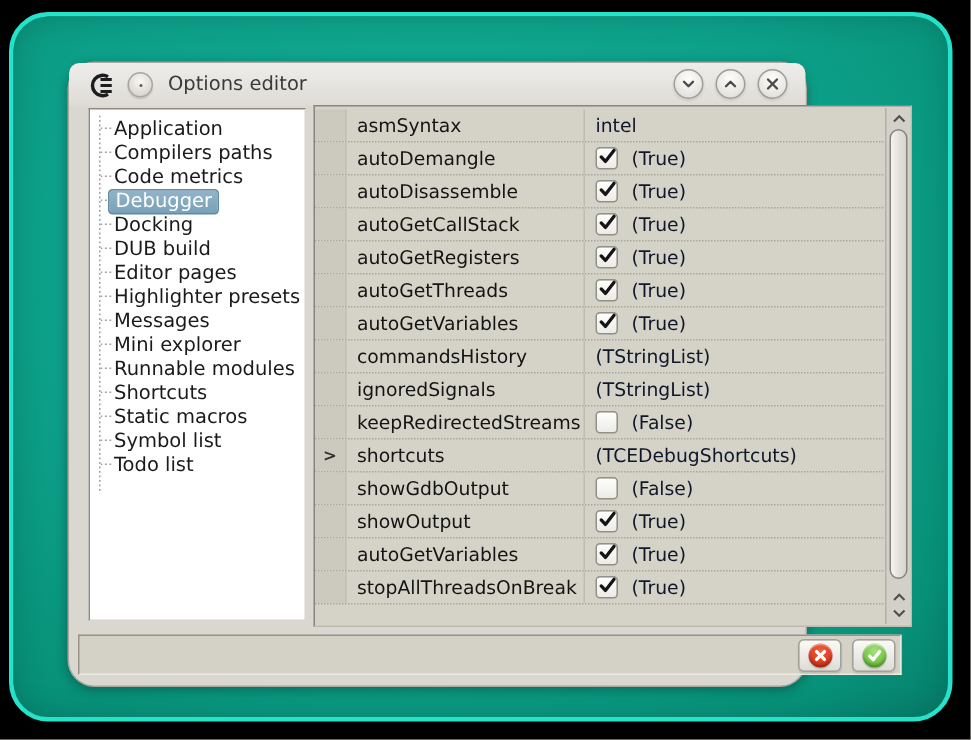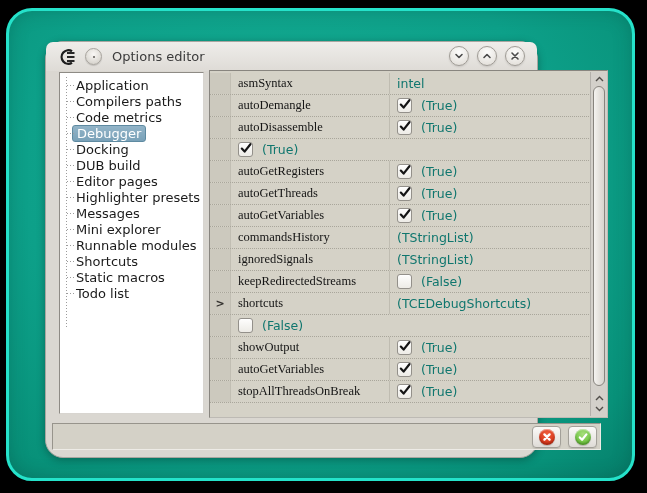--- a/index.html
+++ b/index.html
@@ -80,7 +80,7 @@
   .cell-name{
     width:147px;flex:none;padding:0 4px 0 7px;border-right:1px solid #BFBCB1;
     display:flex;align-items:center;font-size:12.5px;color:#141414;
-    white-space:nowrap;overflow:hidden;font-family:Liberation Serif, serif;
+    white-space:nowrap;overflow:hidden;
   }
   .cell-value{
     flex:1;padding-left:7px;display:flex;align-items:center;gap:9px;

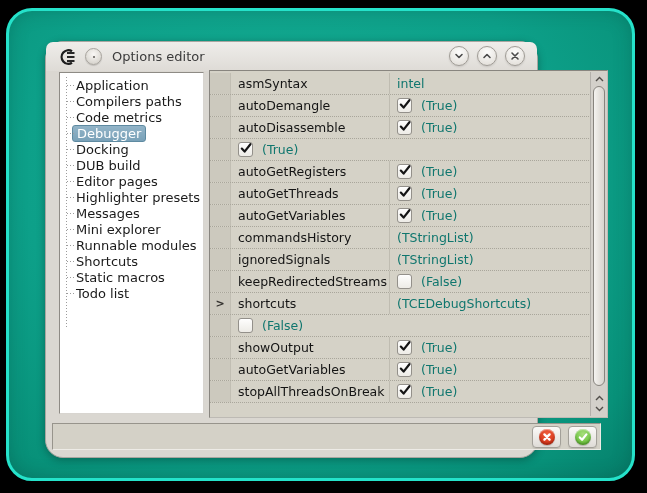--- a/index.html
+++ b/index.html
@@ -84,7 +84,7 @@
   }
   .cell-value{
     flex:1;padding-left:7px;display:flex;align-items:center;gap:9px;
-    font-size:12.5px;color:#0f766e;white-space:nowrap;overflow:hidden;
+    font-size:12.5px;color:#0f172a;white-space:nowrap;overflow:hidden;
   }
   .checkbox{
     width:15px;height:15px;flex:none;border-radius:3px;box-sizing:border-box;position:relative;

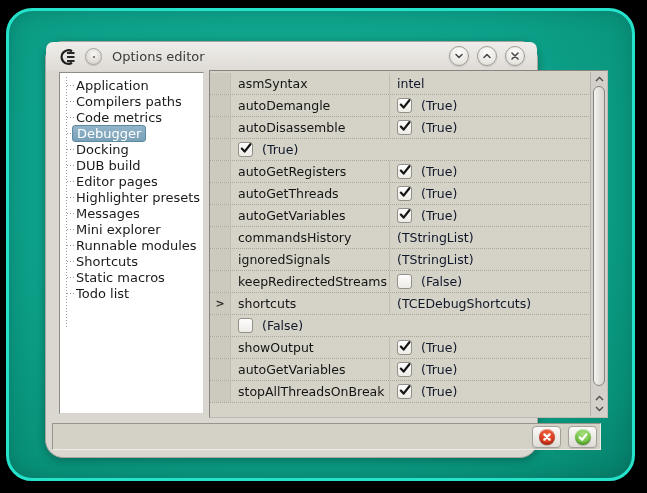--- a/index.html
+++ b/index.html
@@ -237,6 +237,7 @@
   </div>
           <div class="grid-row">
     <div class="cell-gutter"></div>
+    <div class="cell-name">autoGetCallStack</div>
     <div class="cell-value">
       <span class="checkbox">
         <svg width="14" height="14" viewBox="0 0 14 14">

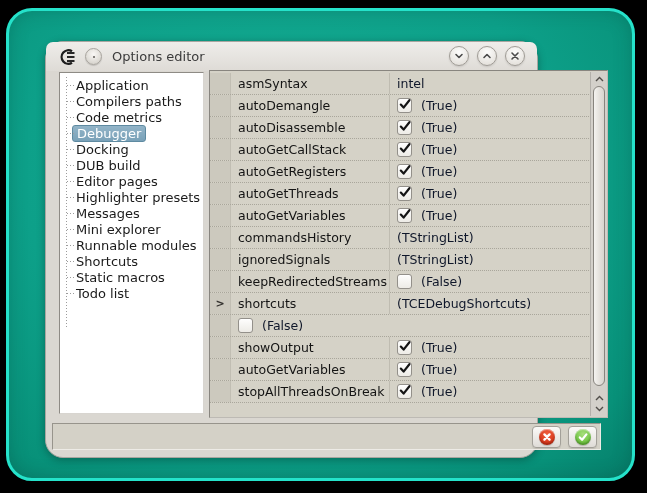--- a/index.html
+++ b/index.html
@@ -196,6 +196,9 @@
     <span class="tree-item-label">Static macros</span>
   </div>
           <div class="tree-item">
+    <span class="tree-item-label">Symbol list</span>
+  </div>
+          <div class="tree-item">
     <span class="tree-item-label">Todo list</span>
   </div>
         </div>

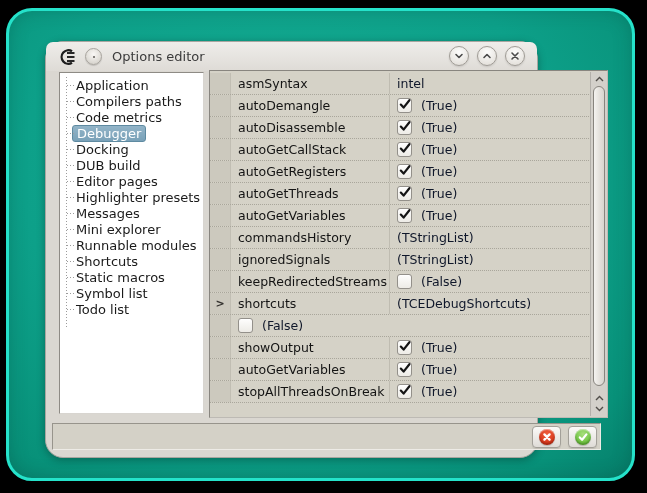--- a/index.html
+++ b/index.html
@@ -322,6 +322,7 @@
   </div>
           <div class="grid-row">
     <div class="cell-gutter"></div>
+    <div class="cell-name">showGdbOutput</div>
     <div class="cell-value">
       <span class="checkbox unchecked">
         

